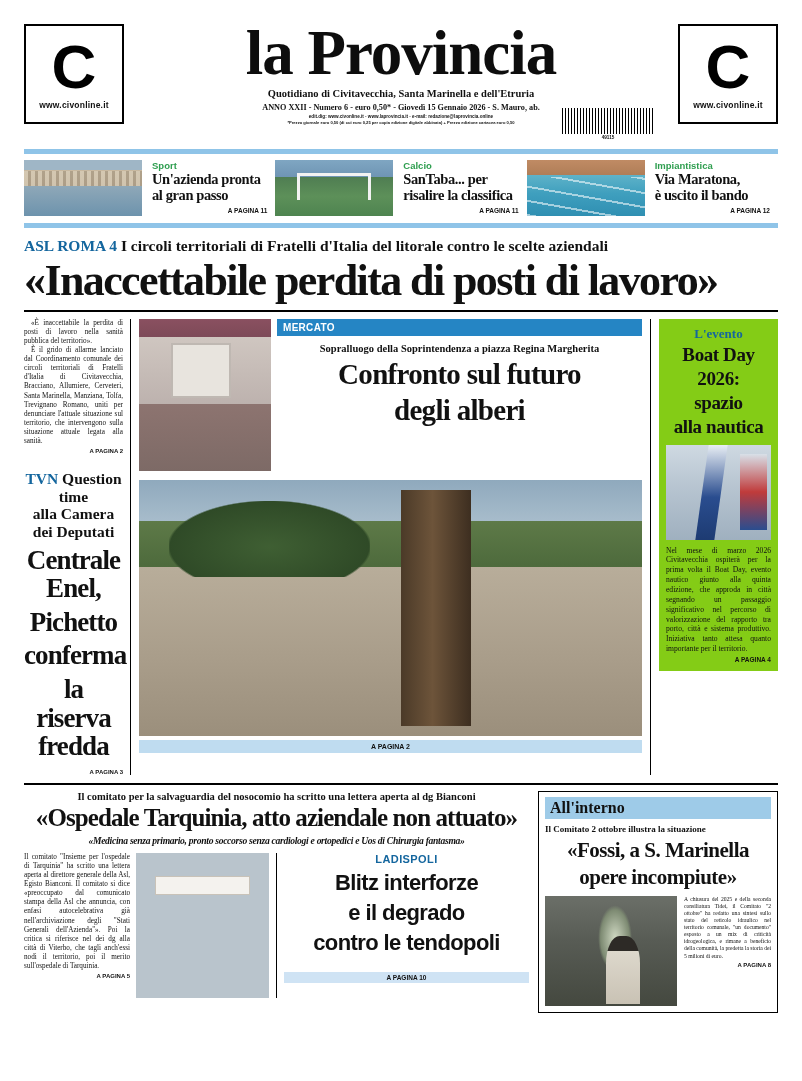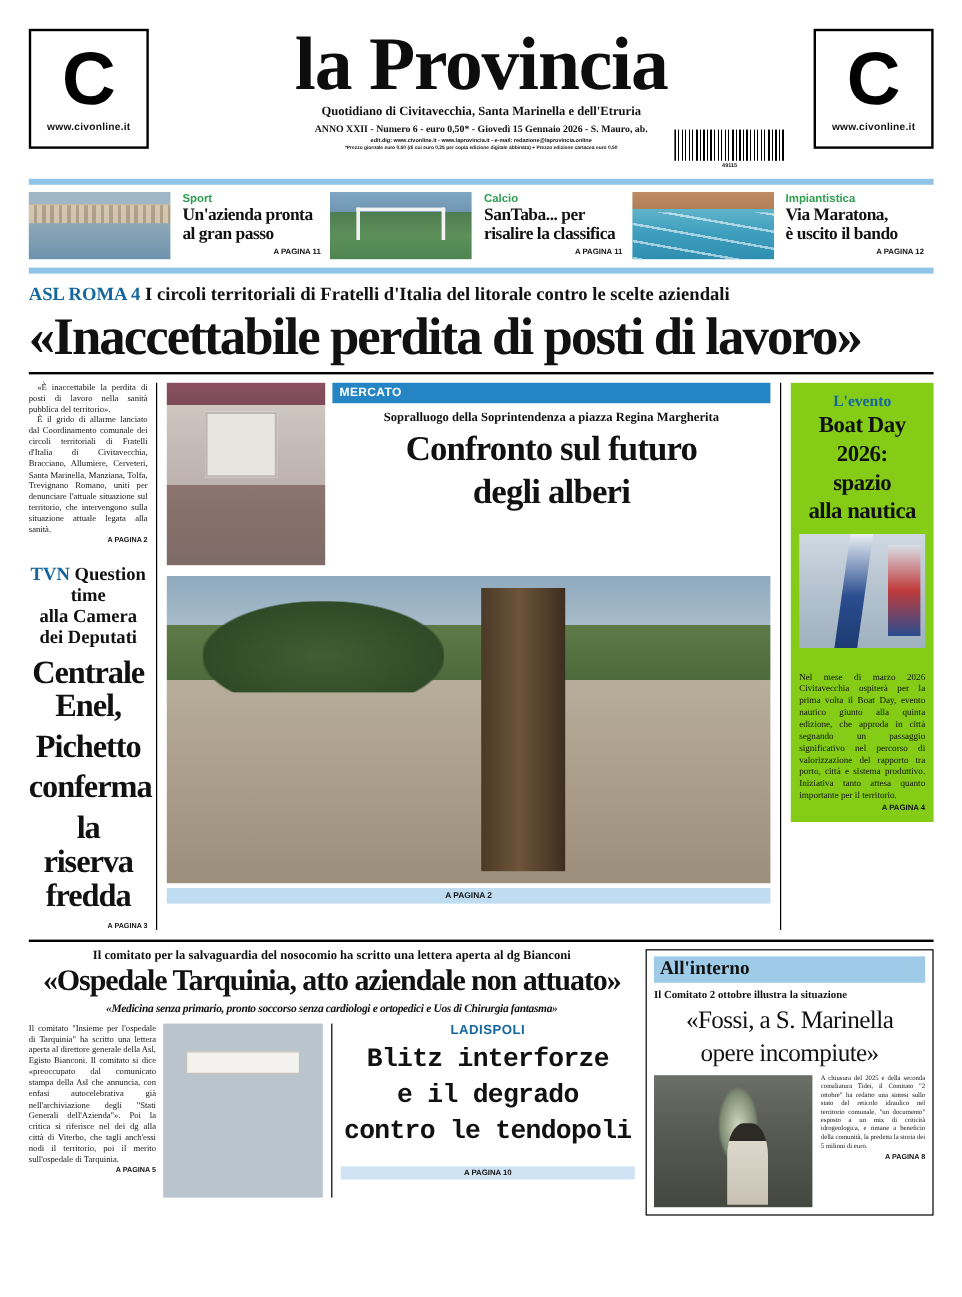--- a/index.html
+++ b/index.html
@@ -90,7 +90,7 @@
   .evento-kicker { text-align: center; font-family: "Liberation Serif", serif; font-weight: bold; font-size: 13px; color: #14669e; }
   .evento-head { text-align: center; font-family: "Liberation Serif", serif; font-weight: bold; font-size: 19px; line-height: 1.1; margin-top: 3px; letter-spacing: -0.4px; }
   .evento-photo { width: 100%; height: 95px; margin-top: 7px; }
-  .evento-body { font-family: "Liberation Serif", serif; font-size: 7.6px; line-height: 1.3; text-align: justify; margin-top: 20px; }
+  .evento-body { font-family: "Liberation Serif", serif; font-size: 7.6px; line-height: 1.3; text-align: justify; margin-top: 6px; }
   .evento-page { font-family: "Liberation Sans", sans-serif; font-weight: bold; font-size: 6.5px; text-align: right; margin-top: 2px; }
 
   .mid-rule { height: 2px; background: #000; margin: 8px 24px 0 24px; }

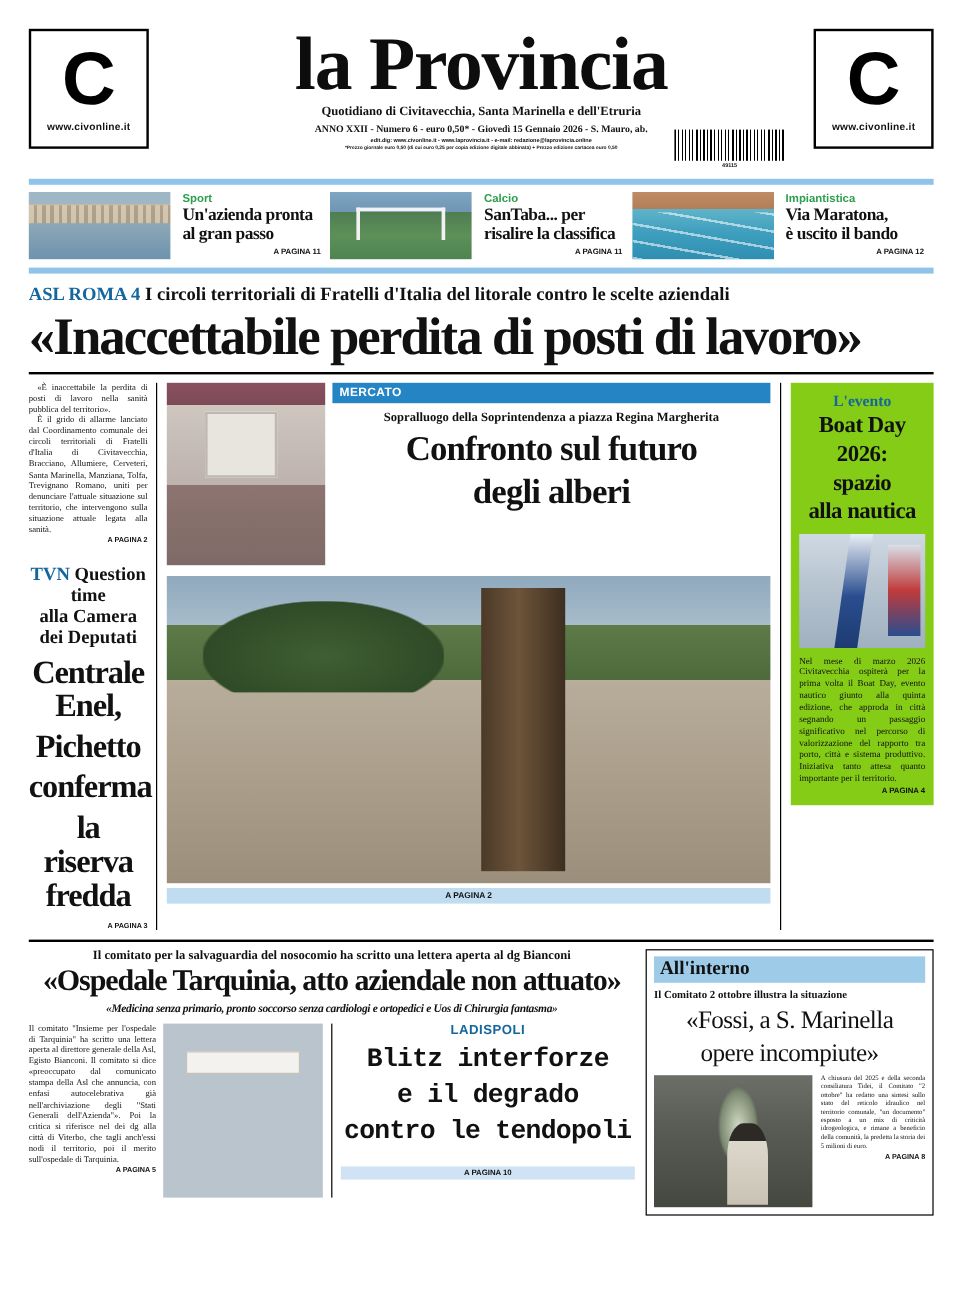--- a/index.html
+++ b/index.html
@@ -115,7 +115,7 @@
 
   .int-bar { background: #9ecbe8; font-family: "Liberation Serif", serif; font-weight: bold; font-size: 16px; padding: 2px 5px; }
   .int-sub { font-family: "Liberation Serif", serif; font-weight: bold; font-size: 9px; margin-top: 5px; }
-  .int-head { text-align: center; font-family: "Liberation Serif", serif; font-weight: normal; font-size: 21px; line-height: 1.08; margin-top: 5px; letter-spacing: -0.5px; }
+  .int-head { text-align: center; font-family: "Liberation Serif", serif; font-weight: bold; font-size: 21px; line-height: 1.08; margin-top: 5px; letter-spacing: -0.5px; }
   .int-row { display: flex; margin-top: 7px; gap: 7px; }
   .int-photo { width: 132px; height: 110px; flex: 0 0 132px; }
   .int-text { flex: 1; font-family: "Liberation Serif", serif; font-size: 5.6px; line-height: 1.26; text-align: justify; }

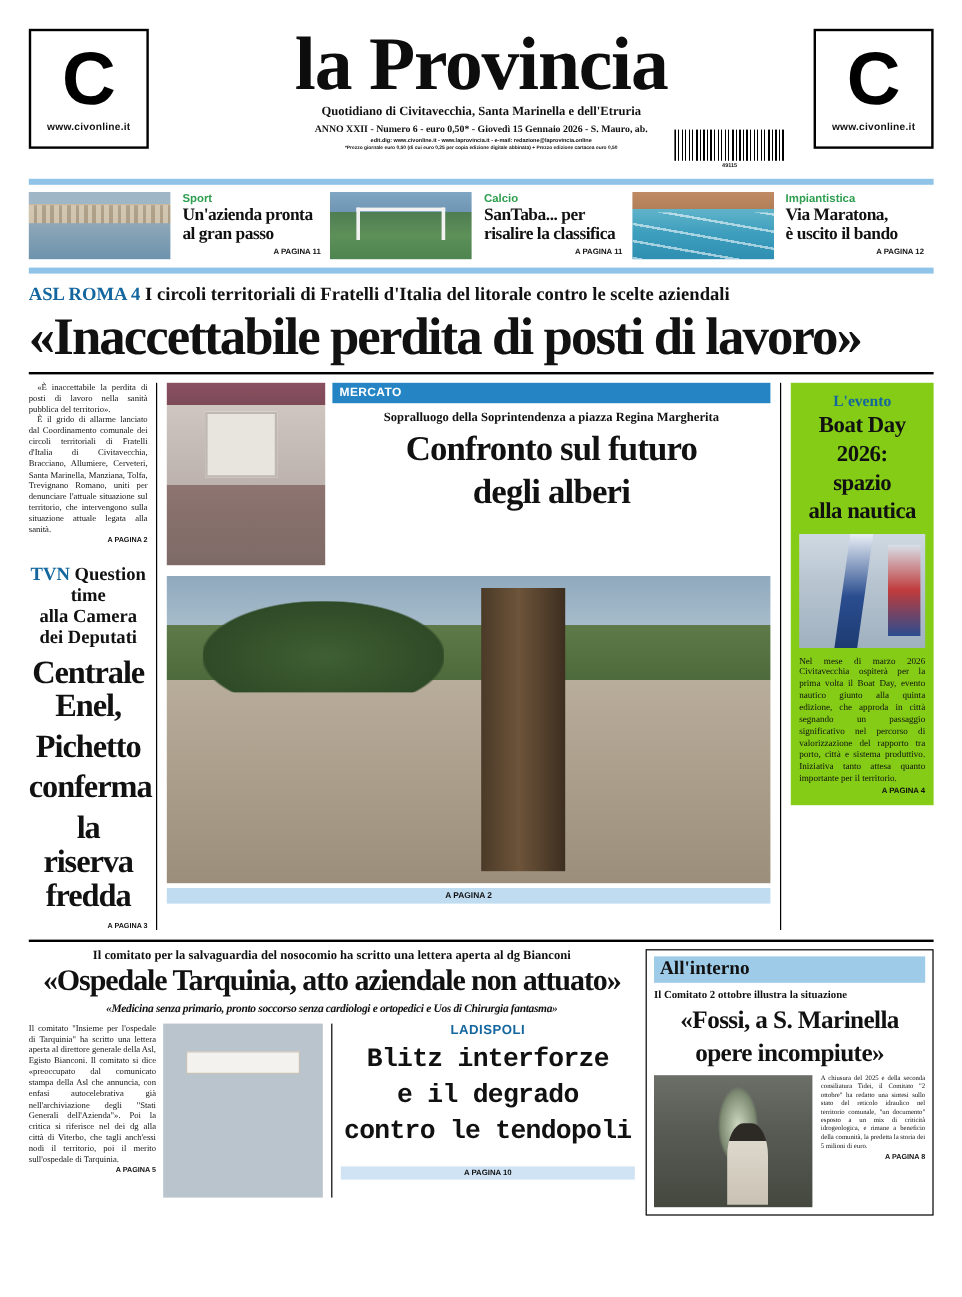--- a/index.html
+++ b/index.html
@@ -110,7 +110,7 @@
   .osp-c3 { flex: 1; padding-left: 7px; border-left: 1px solid #000; text-align: center; }
   .osp-photo { width: 100%; height: 145px; }
   .lad-kicker { font-family: "Liberation Sans", sans-serif; font-weight: bold; font-size: 11px; color: #14669e; letter-spacing: .4px; }
-  .lad-head { font-family: Liberation Mono, monospace; font-weight: bold; font-size: 22px; line-height: 1.08; margin-top: 6px; letter-spacing: -0.6px; }
+  .lad-head { font-family: Liberation Sans, sans-serif; font-weight: bold; font-size: 22px; line-height: 1.08; margin-top: 6px; letter-spacing: -0.6px; }
   .lad-page { background: #cfe3f4; font-family: "Liberation Sans", sans-serif; font-weight: bold; font-size: 6.5px; text-align: center; padding: 2px 0; margin-top: 18px; }
 
   .int-bar { background: #9ecbe8; font-family: "Liberation Serif", serif; font-weight: bold; font-size: 16px; padding: 2px 5px; }

